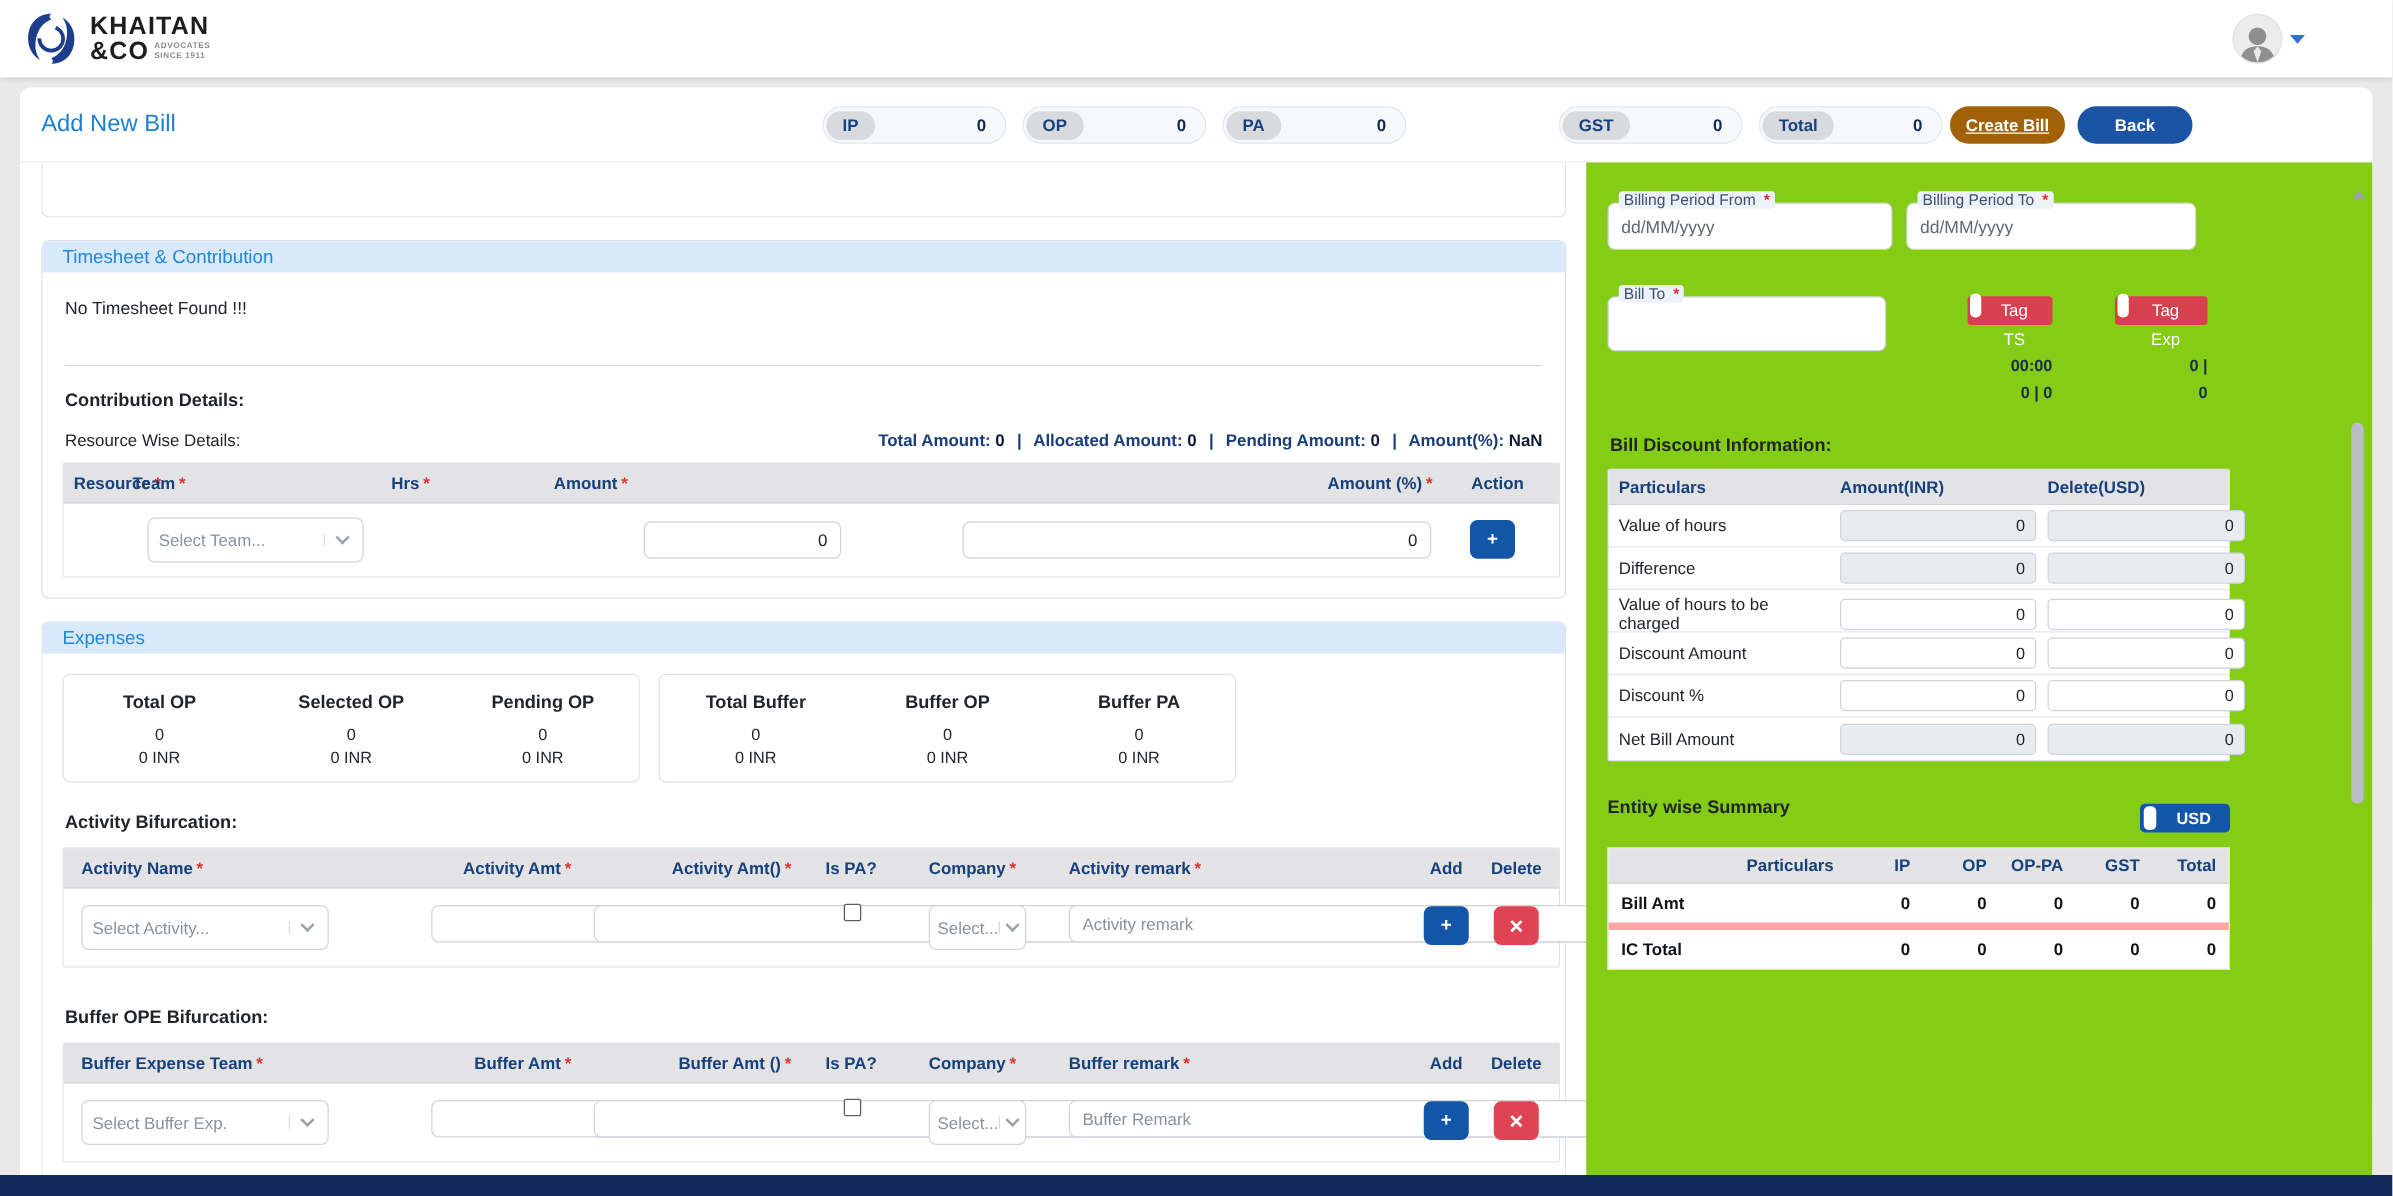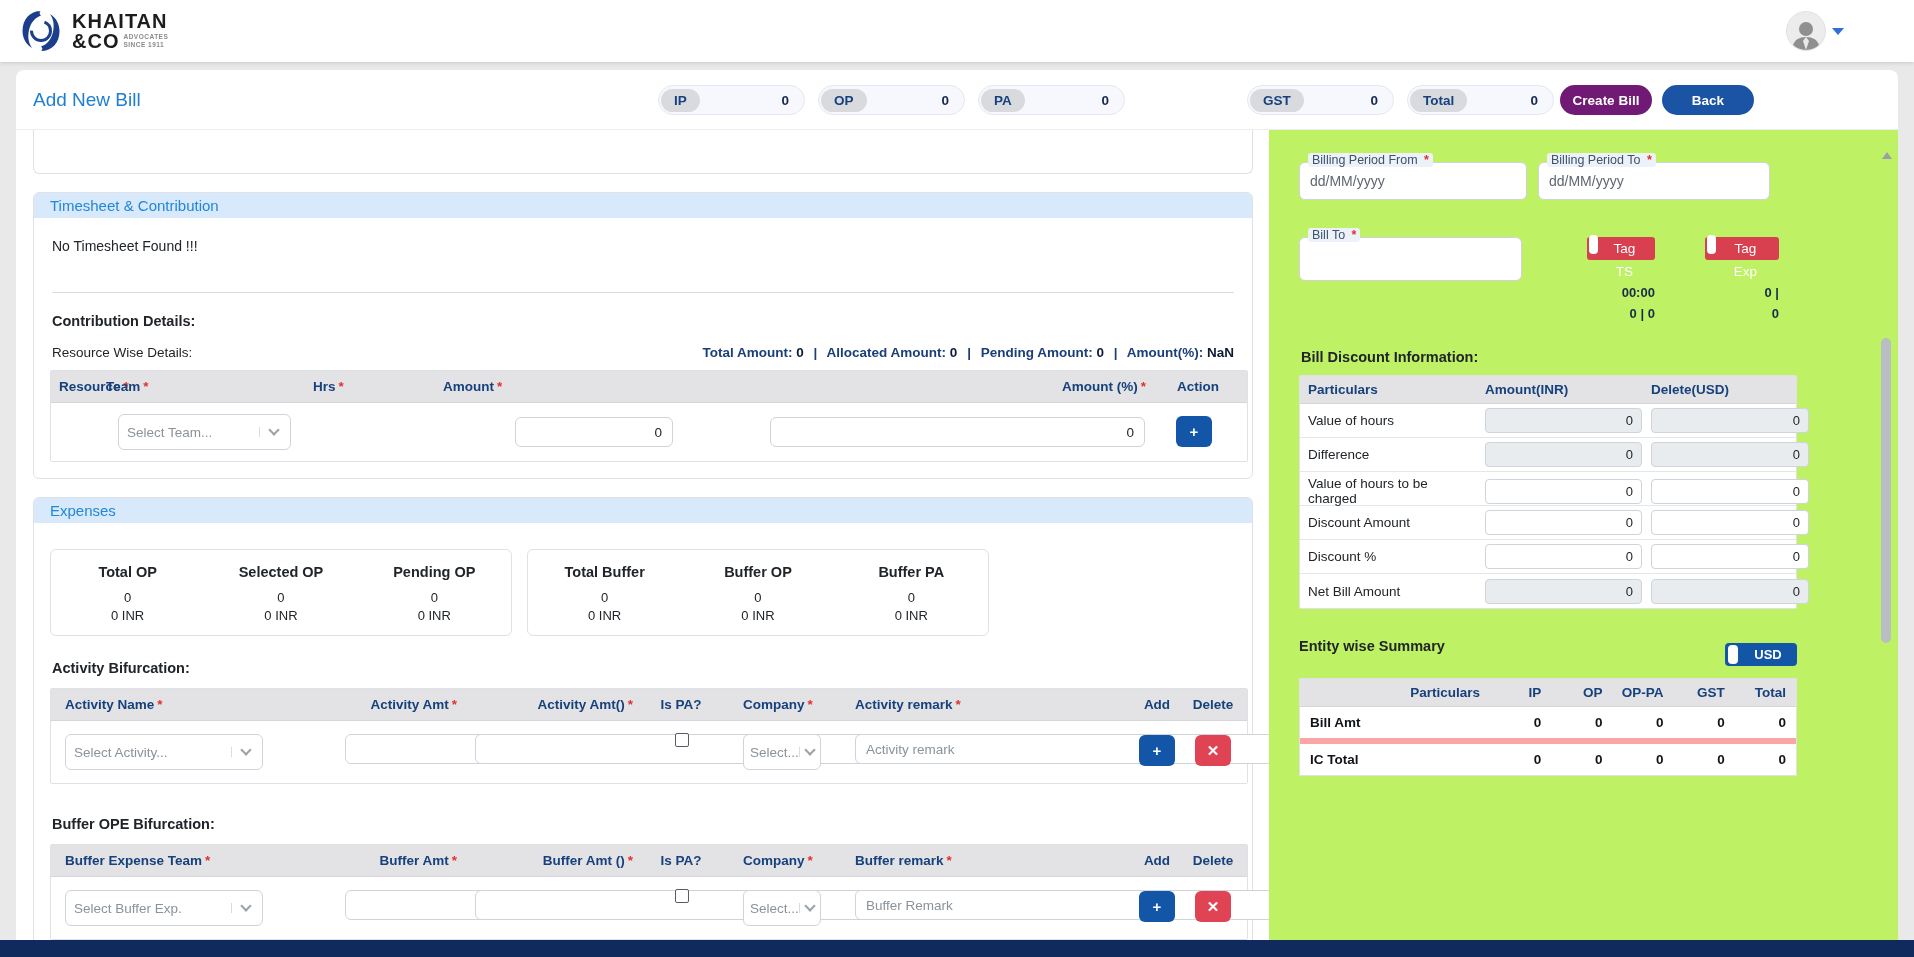--- a/index.html
+++ b/index.html
@@ -28,7 +28,7 @@
   .pill-val { margin-left:auto; margin-right:13px; font-weight:bold; color:#13284e; font-size:13.5px; }
   .hdr-buttons { position:absolute; left:1544px; top:15px; display:flex; gap:10px; }
   .btn { border:none; cursor:pointer; color:#fff; font-size:13.5px; font-weight:bold; height:30px; width:92px; border-radius:16px; font-family:inherit; }
-  .btn-create { background:#701a75; }
+  .btn-create { background:#a16207;text-decoration:underline; }
   .btn-back { background:#1b53a5; }
 
   .content { position:absolute; top:60px; bottom:0; left:0; right:0; display:flex; }

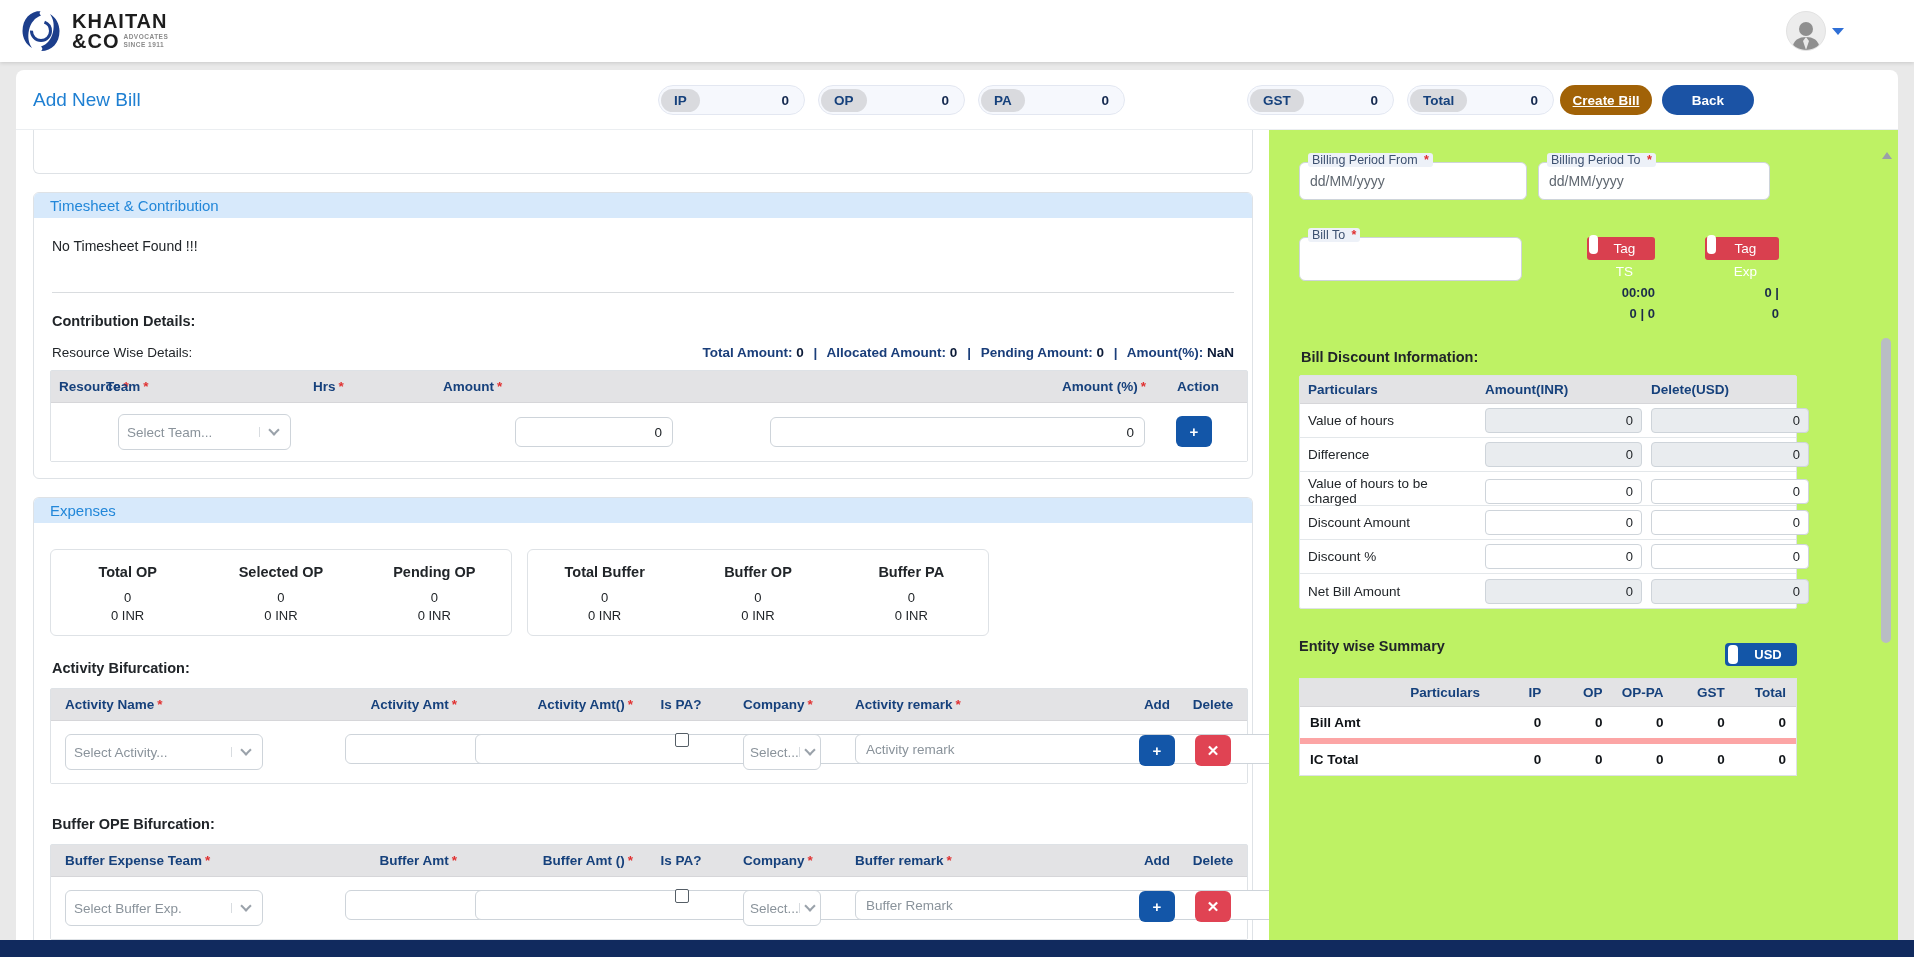--- a/index.html
+++ b/index.html
@@ -33,7 +33,7 @@
 
   .content { position:absolute; top:60px; bottom:0; left:0; right:0; display:flex; }
   .left-col { width:1253px; padding:0 16px 0 17px; }
-  .right-panel { flex:1; background:#bef264; padding:0 0 0 30px; position:relative; }
+  .right-panel { flex:1; background:#84cc16; padding:0 0 0 17px; position:relative; }
 
   
   .remnant-card { height:44px; border:1px solid #dee2e6; border-top:none; border-radius:0 0 6px 6px; margin-bottom:18px; }

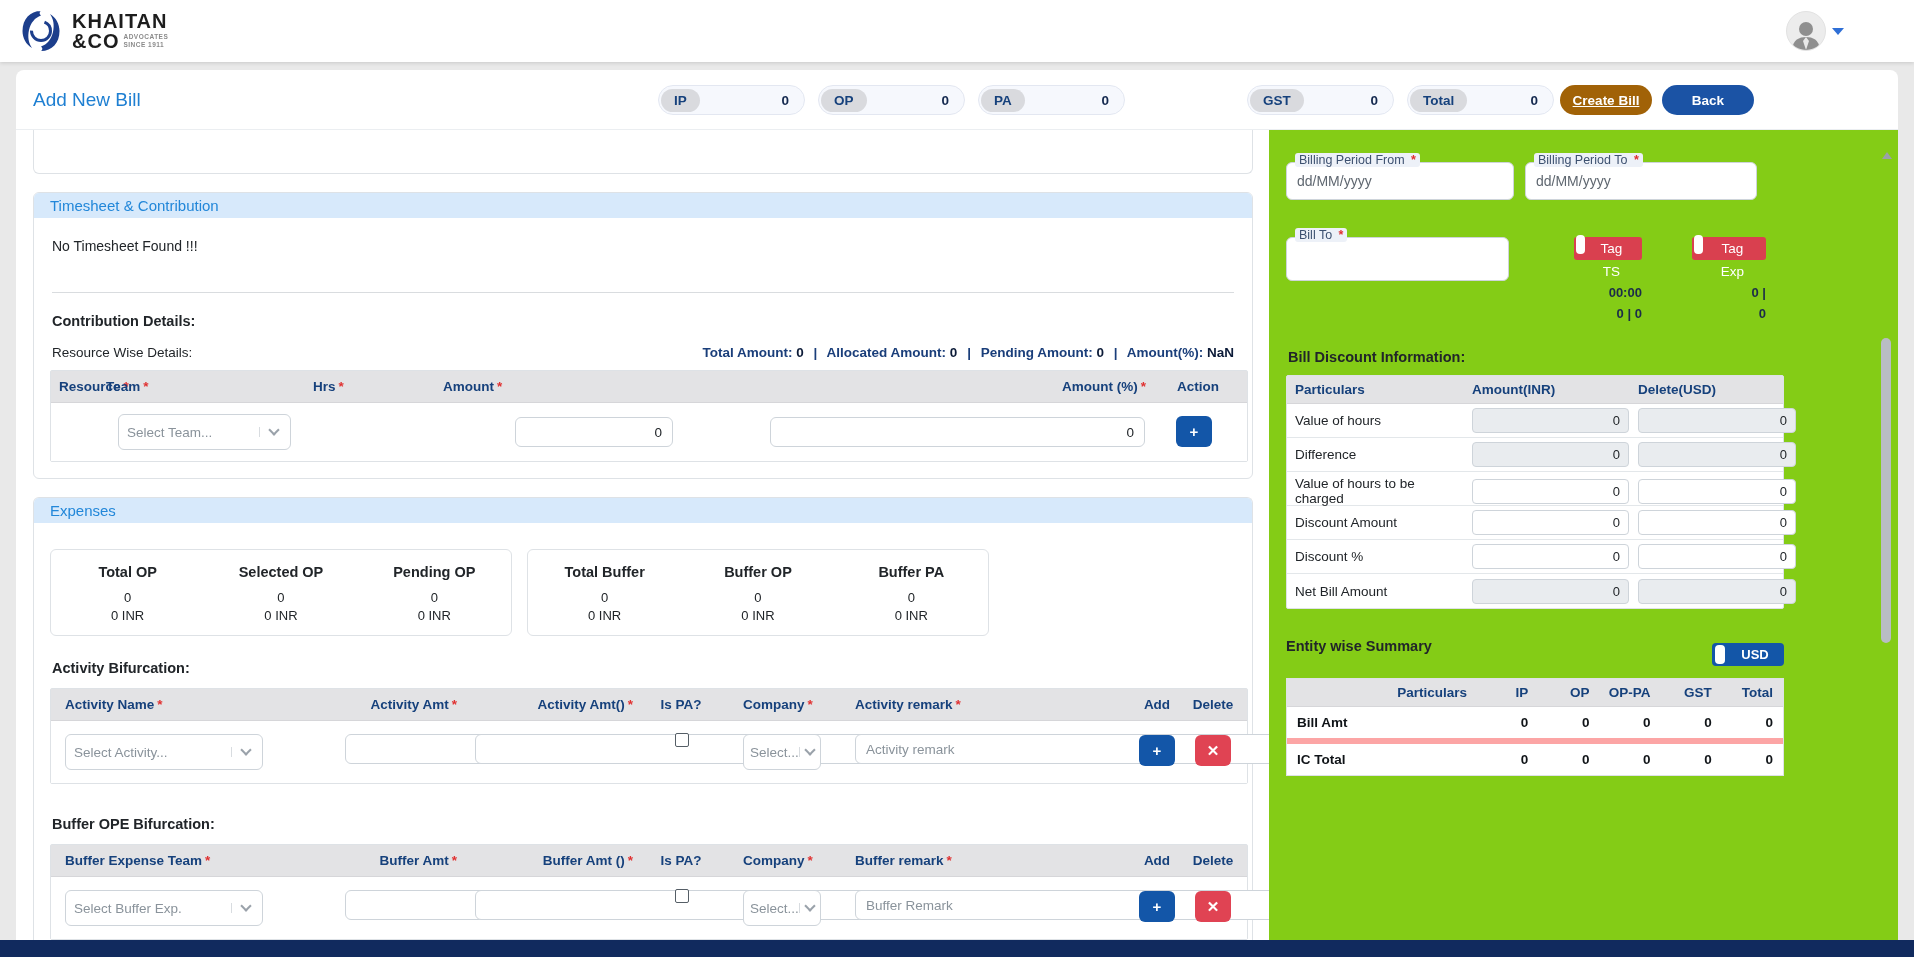--- a/index.html
+++ b/index.html
@@ -76,7 +76,7 @@
 
   
   .expenses-card { margin-top:18px; border-bottom:none; border-radius:6px 6px 0 0; min-height:500px; }
-  .sum-row { display:flex; gap:15px; margin-top:10px; }
+  .sum-row { display:flex; gap:15px; }
   .sum-card { border:1px solid #dee2e6; border-radius:6px; width:462px; display:flex; padding:14px 0 12px; }
   .sum-item { width:33.33%; text-align:center; }
   .sum-label { font-weight:bold; font-size:14.5px; margin-bottom:10px; }

